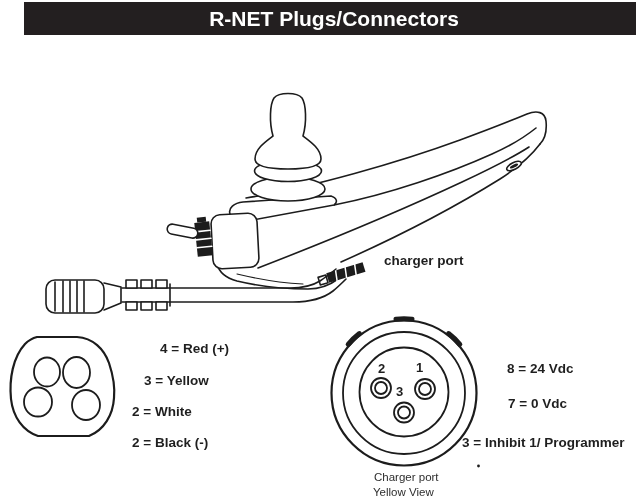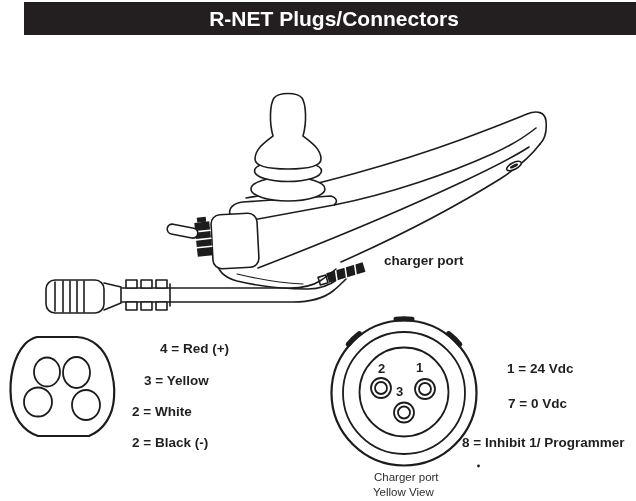--- a/index.html
+++ b/index.html
@@ -147,7 +147,7 @@
 <div class="pin-num" style="left:416px;top:361px;">1</div>
 <div class="pin-num" style="left:396px;top:385px;">3</div>
 
-<div class="lbl" style="left:507px;top:362px;">1 = 24 Vdc</div>
+<div class="lbl" style="left:507px;top:362px;">8 = 24 Vdc</div>
 <div class="lbl" style="left:508px;top:397px;">7 = 0 Vdc</div>
 <div class="lbl" style="left:462px;top:436px;">8 = Inhibit 1/ Programmer</div>
 

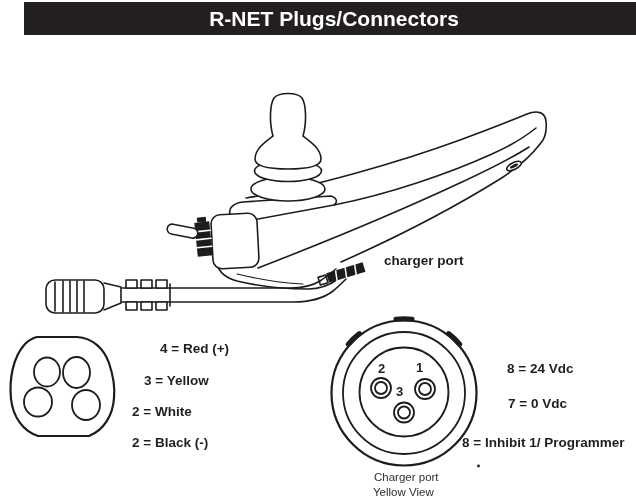--- a/index.html
+++ b/index.html
@@ -149,7 +149,7 @@
 
 <div class="lbl" style="left:507px;top:362px;">8 = 24 Vdc</div>
 <div class="lbl" style="left:508px;top:397px;">7 = 0 Vdc</div>
-<div class="lbl" style="left:462px;top:436px;">8 = Inhibit 1/ Programmer</div>
+<div class="lbl" style="left:462px;top:436px;">3 = Inhibit 1/ Programmer</div>
 
 <div class="caption" style="left:374px;top:471px;">Charger port</div>
 <div class="caption" style="left:373px;top:486px;">Yellow View</div>

